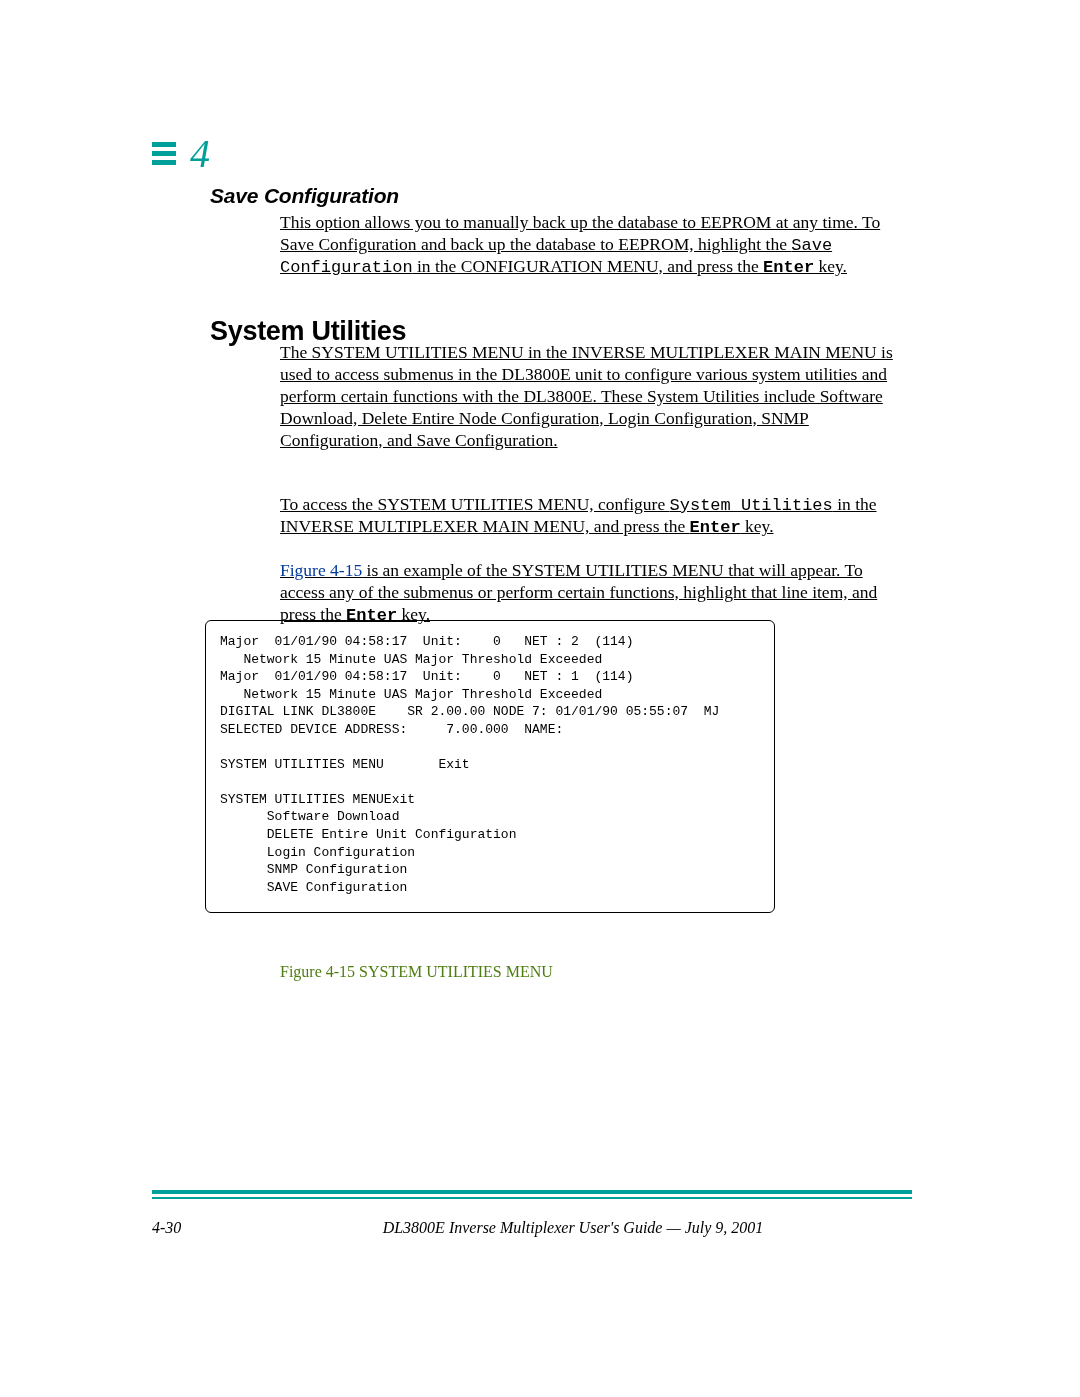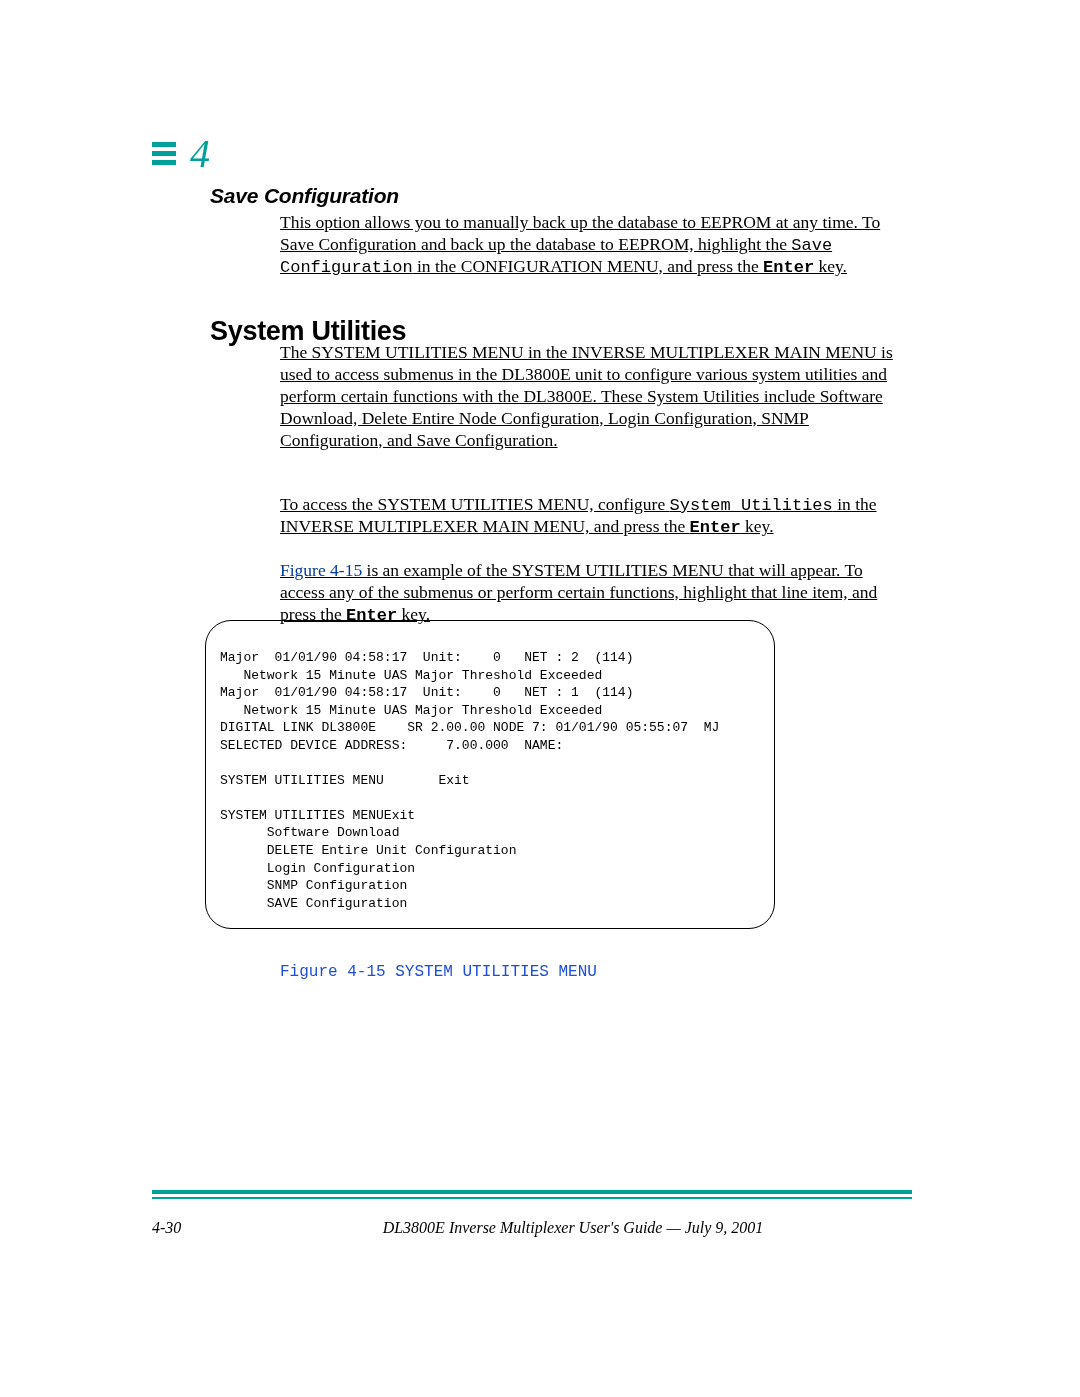--- a/index.html
+++ b/index.html
@@ -90,8 +90,8 @@
     left: 205px;
     width: 570px;
     border: 1.5px solid #000;
-    border-radius: 26px;
-    padding: 28px 14px 16px 14px;
+    border-radius: 6px;
+    padding: 12px 14px 16px 14px;
     font-family: "Courier New", Courier, monospace;
     font-size: 13px;
     line-height: 1.35;

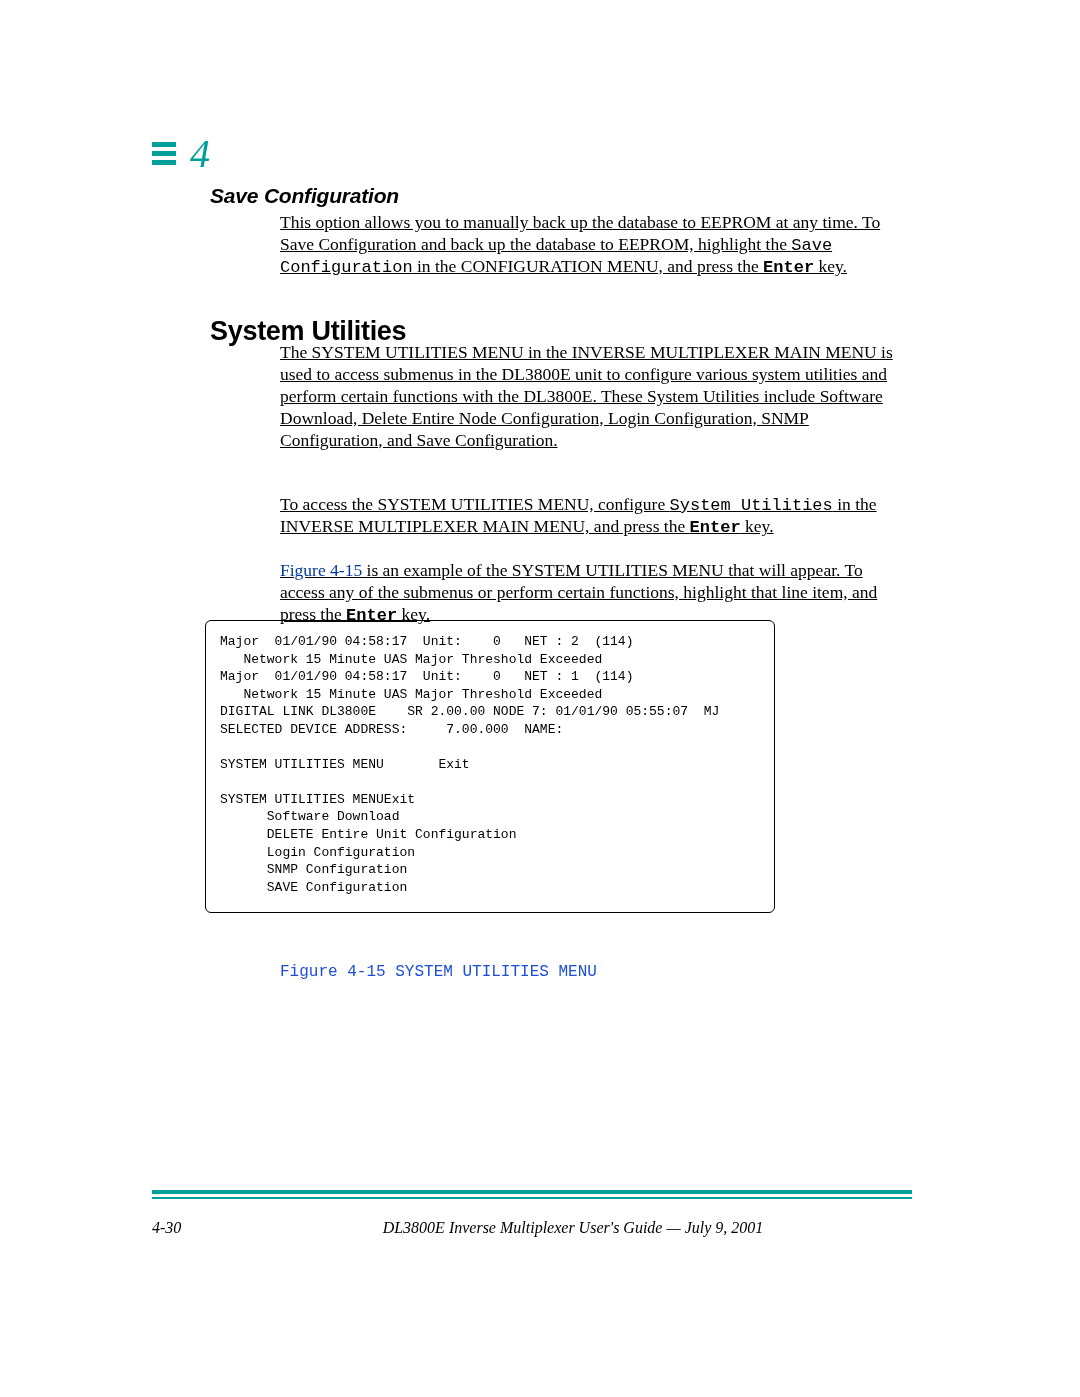--- a/index.html
+++ b/index.html
@@ -103,8 +103,8 @@
     top: 963px;
     left: 280px;
     font-size: 16px;
-    font-family: Liberation Mono, monospace;
-    color: #1d4ed8;
+    font-family: Liberation Serif, serif;
+    color: #4d7c0f;
   }
   .footer-bar {
     position: absolute;

